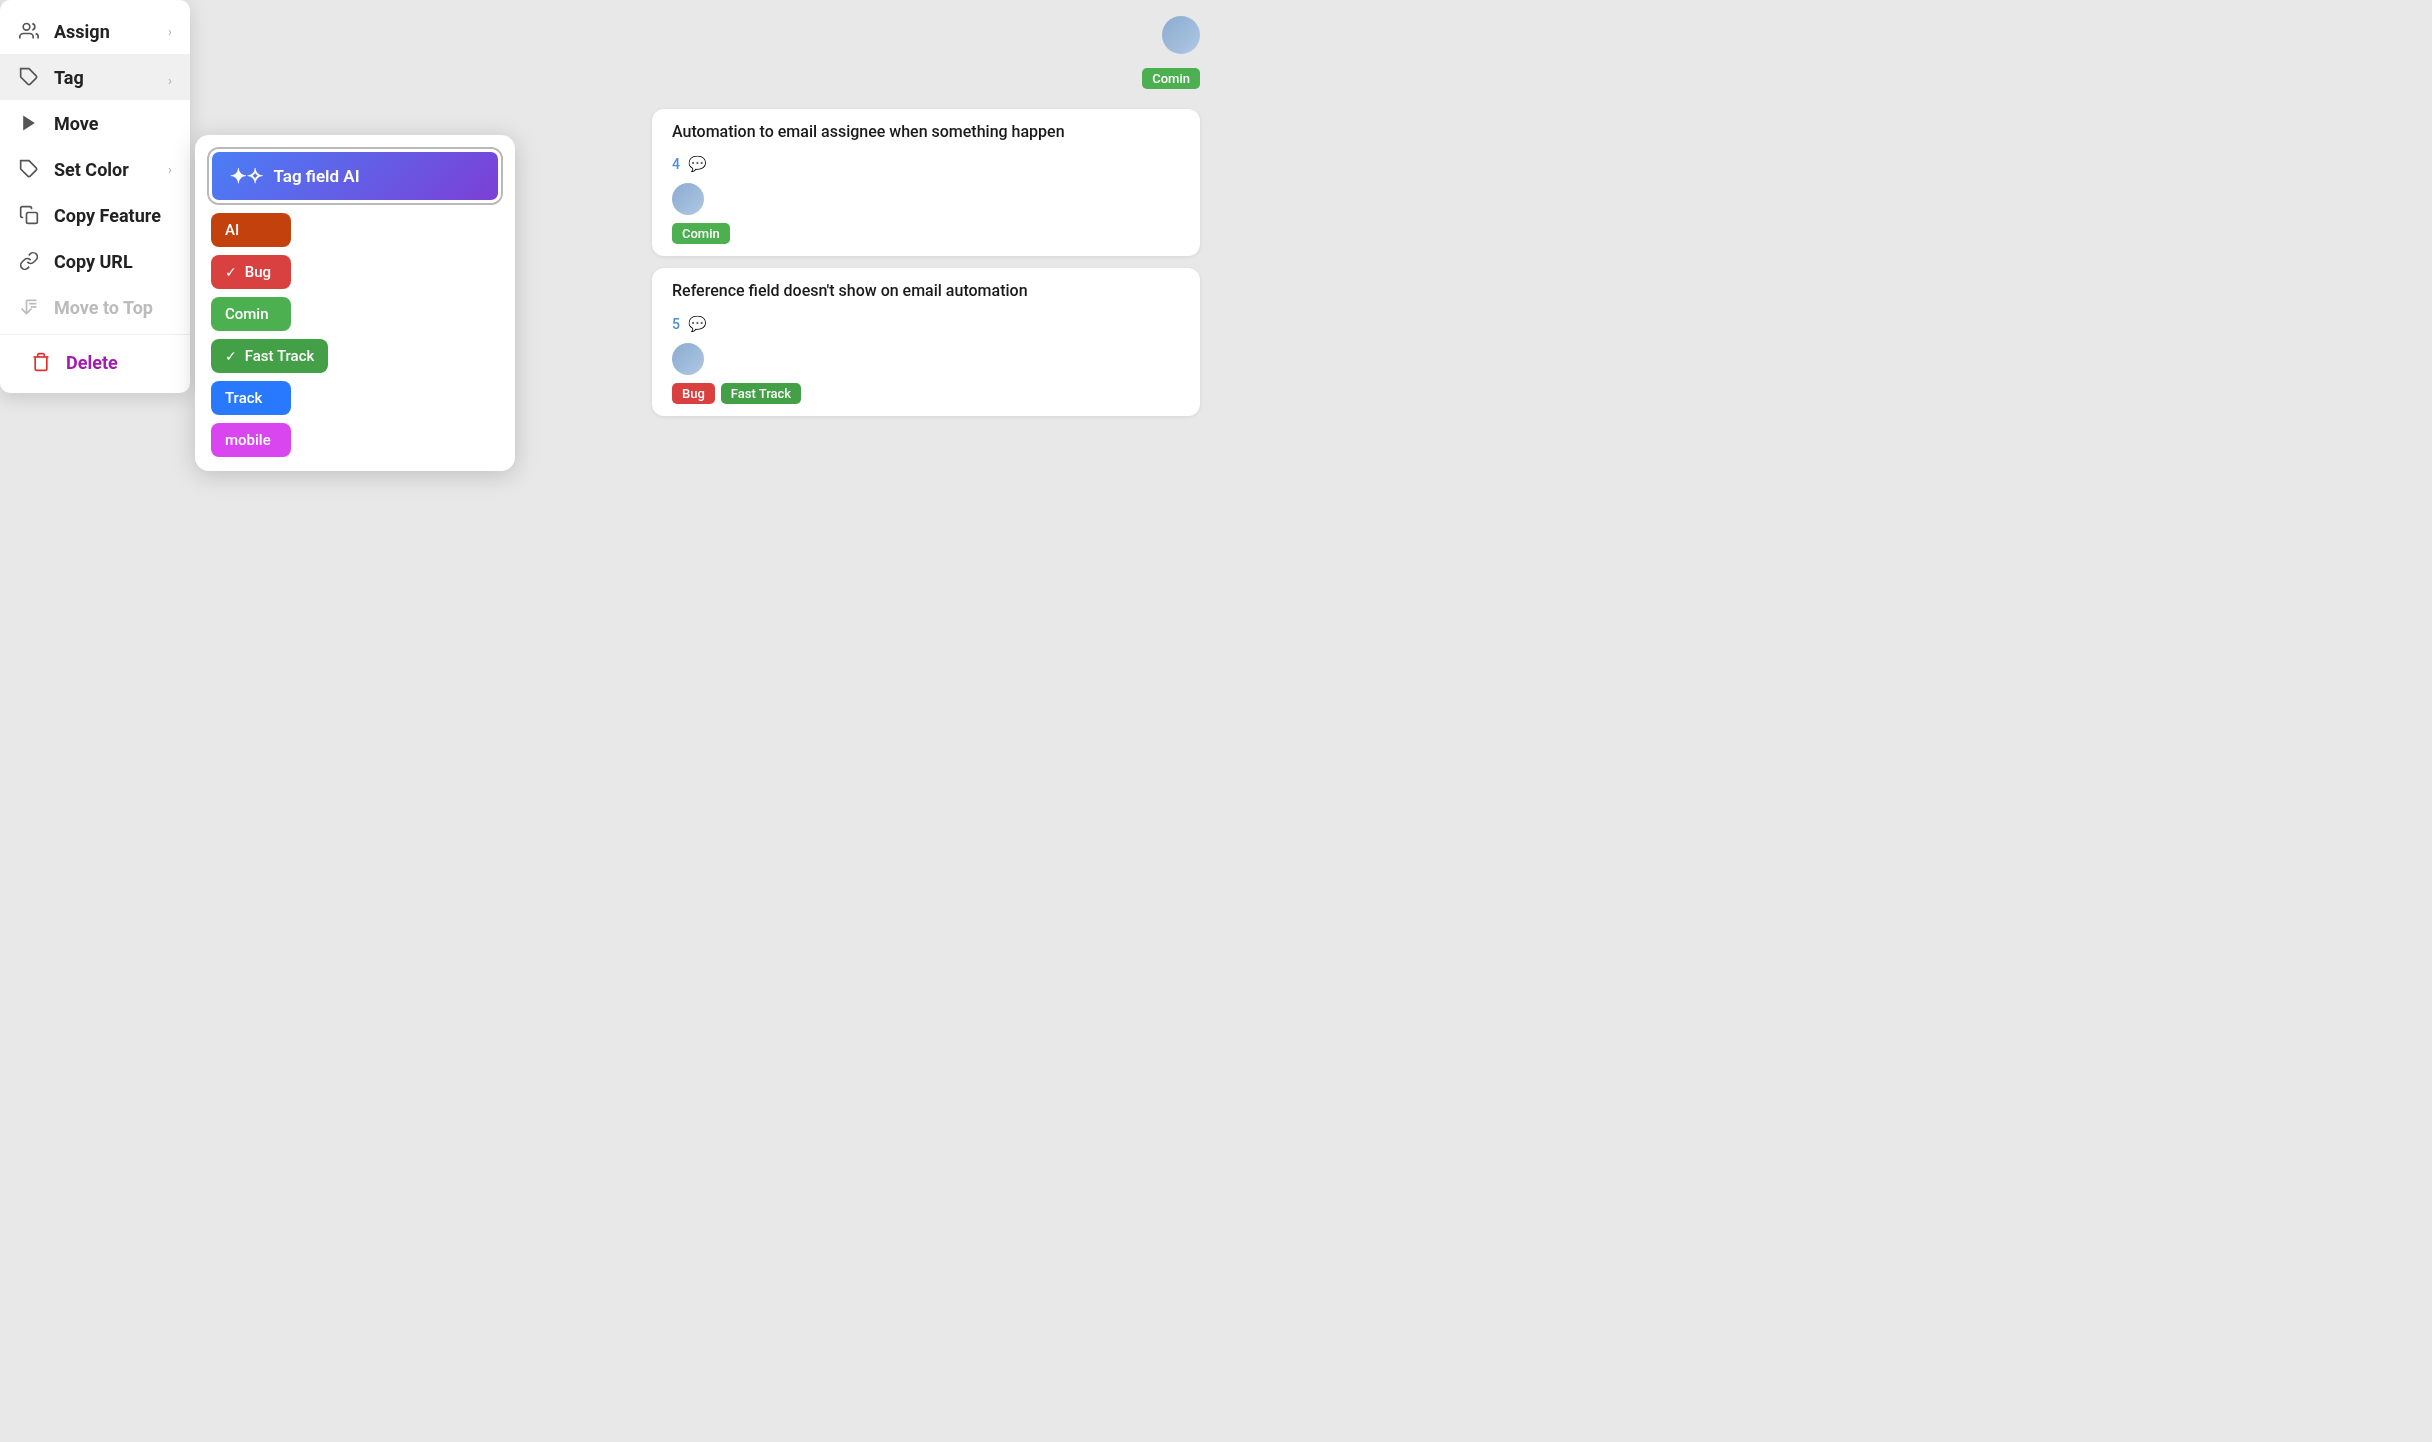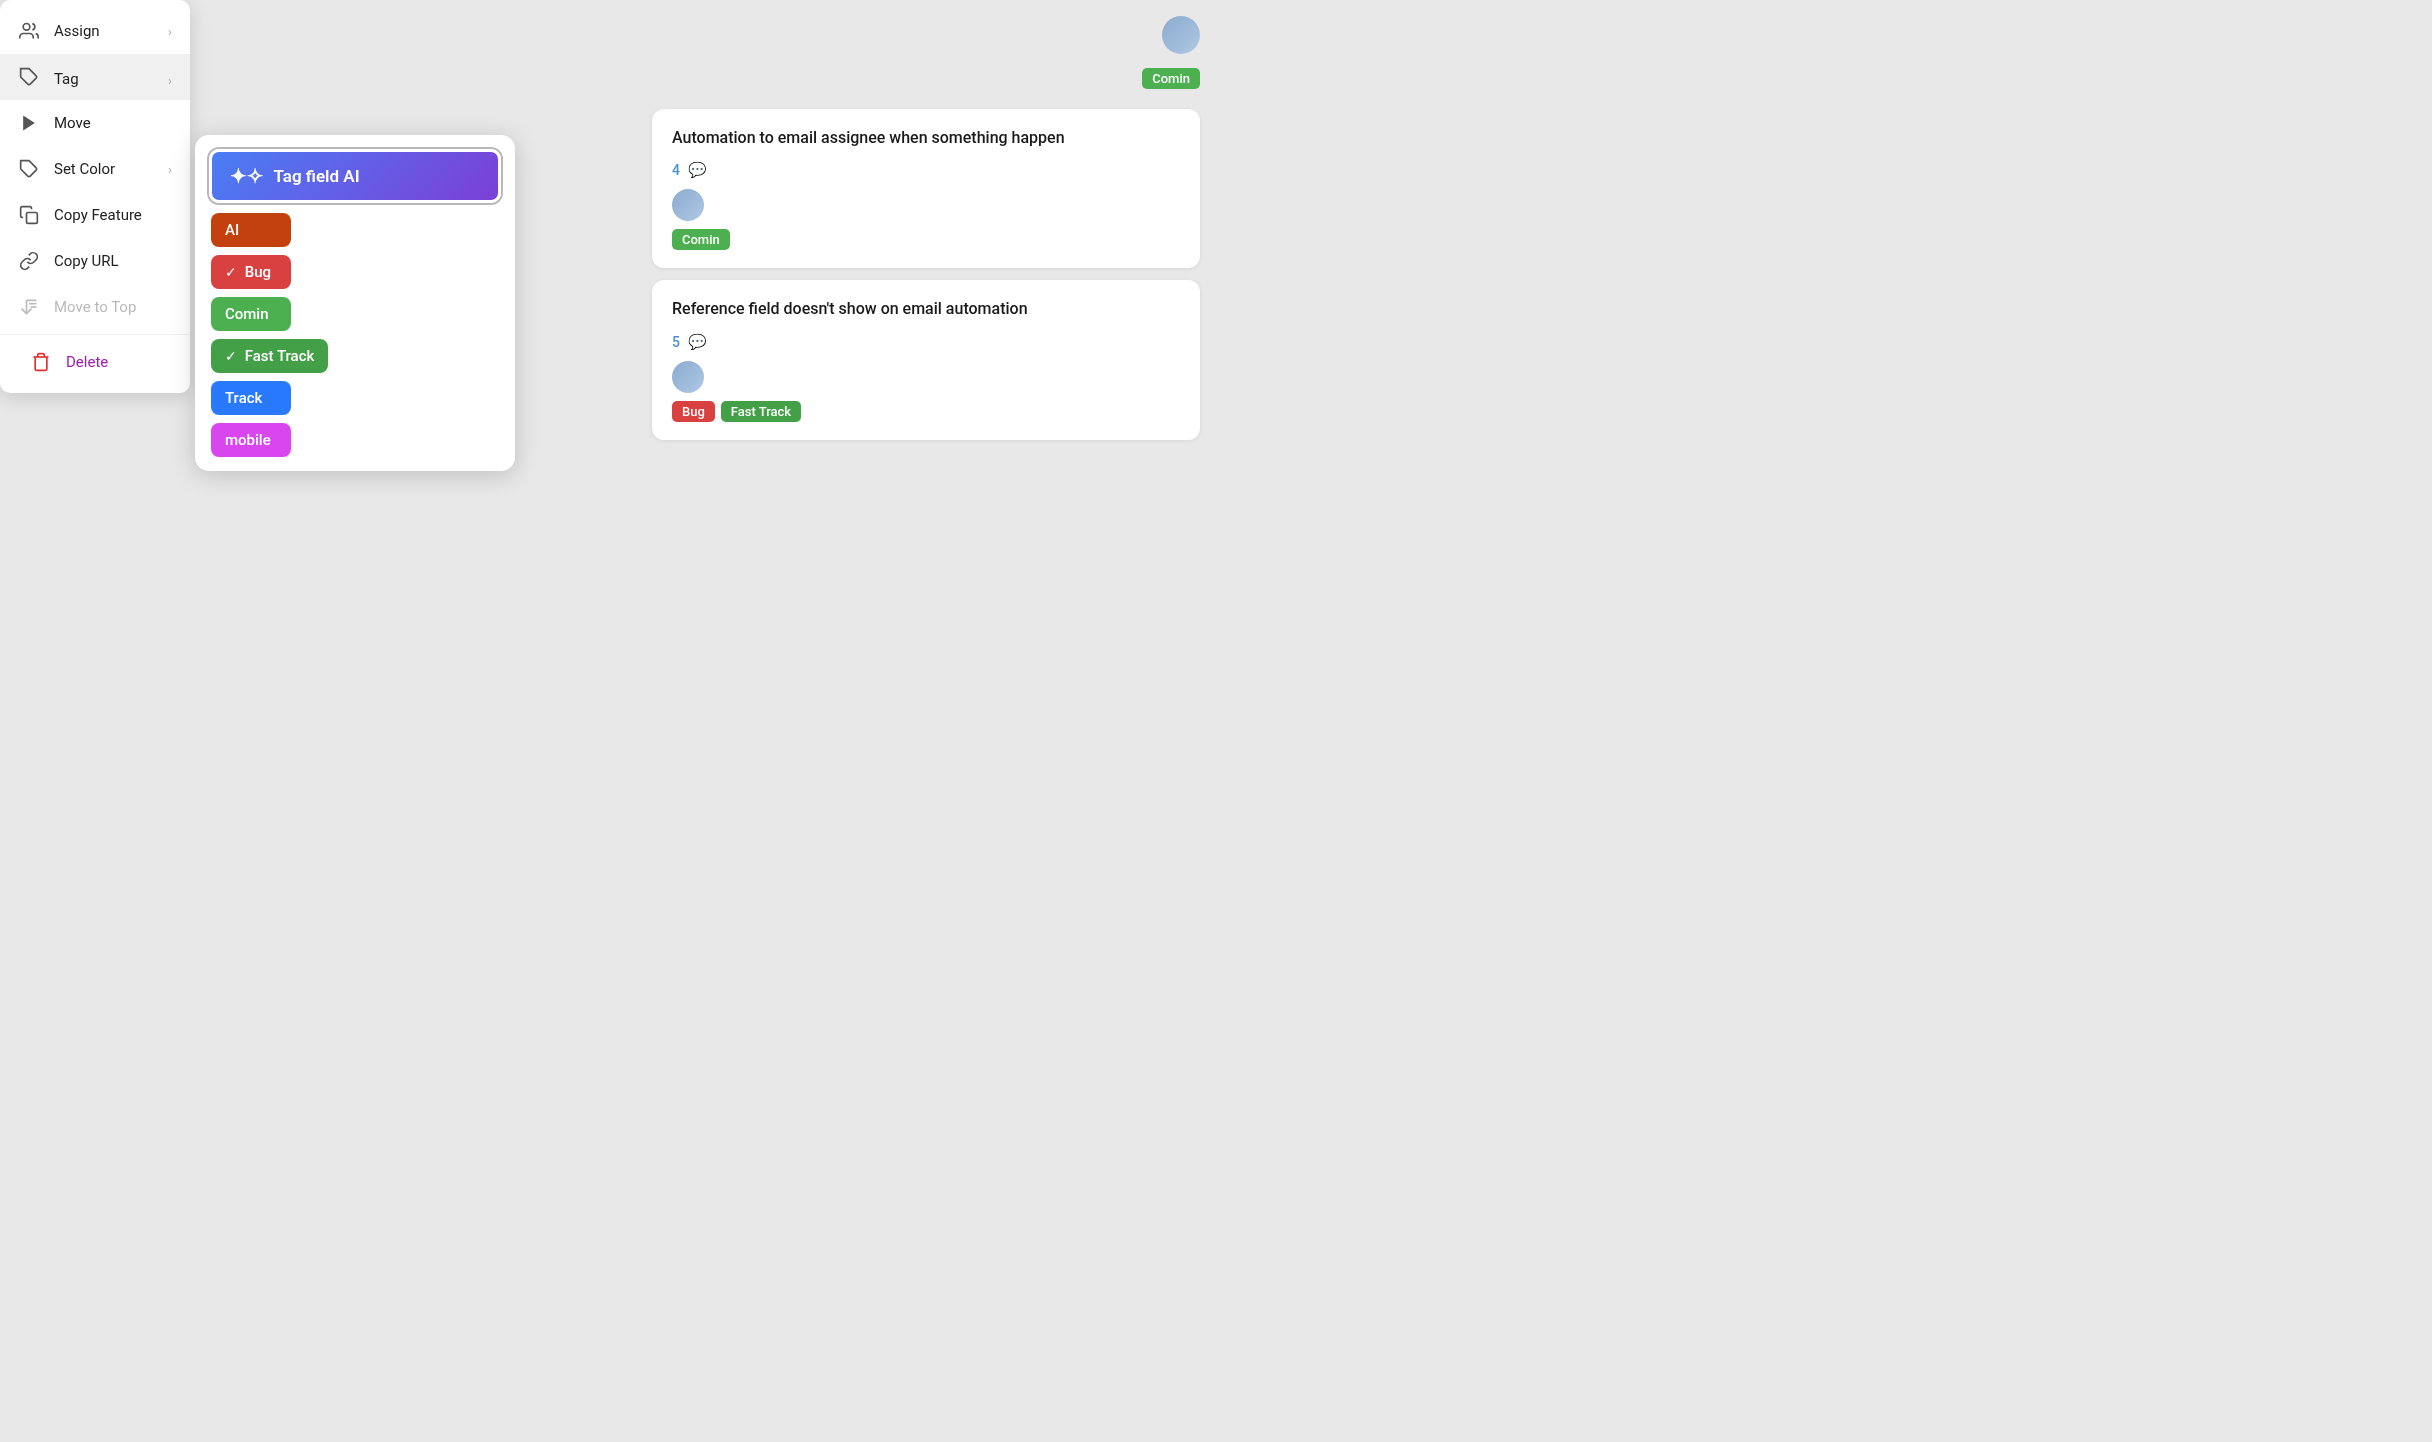--- a/index.html
+++ b/index.html
@@ -52,8 +52,8 @@
     }
     .menu-item .menu-label {
       flex: 1;
-      font-size: 15px;
-      font-weight: 400;
+      font-size: 18px;
+      font-weight: 700;
     }
     .menu-item .chevron {
       color: #aaa;

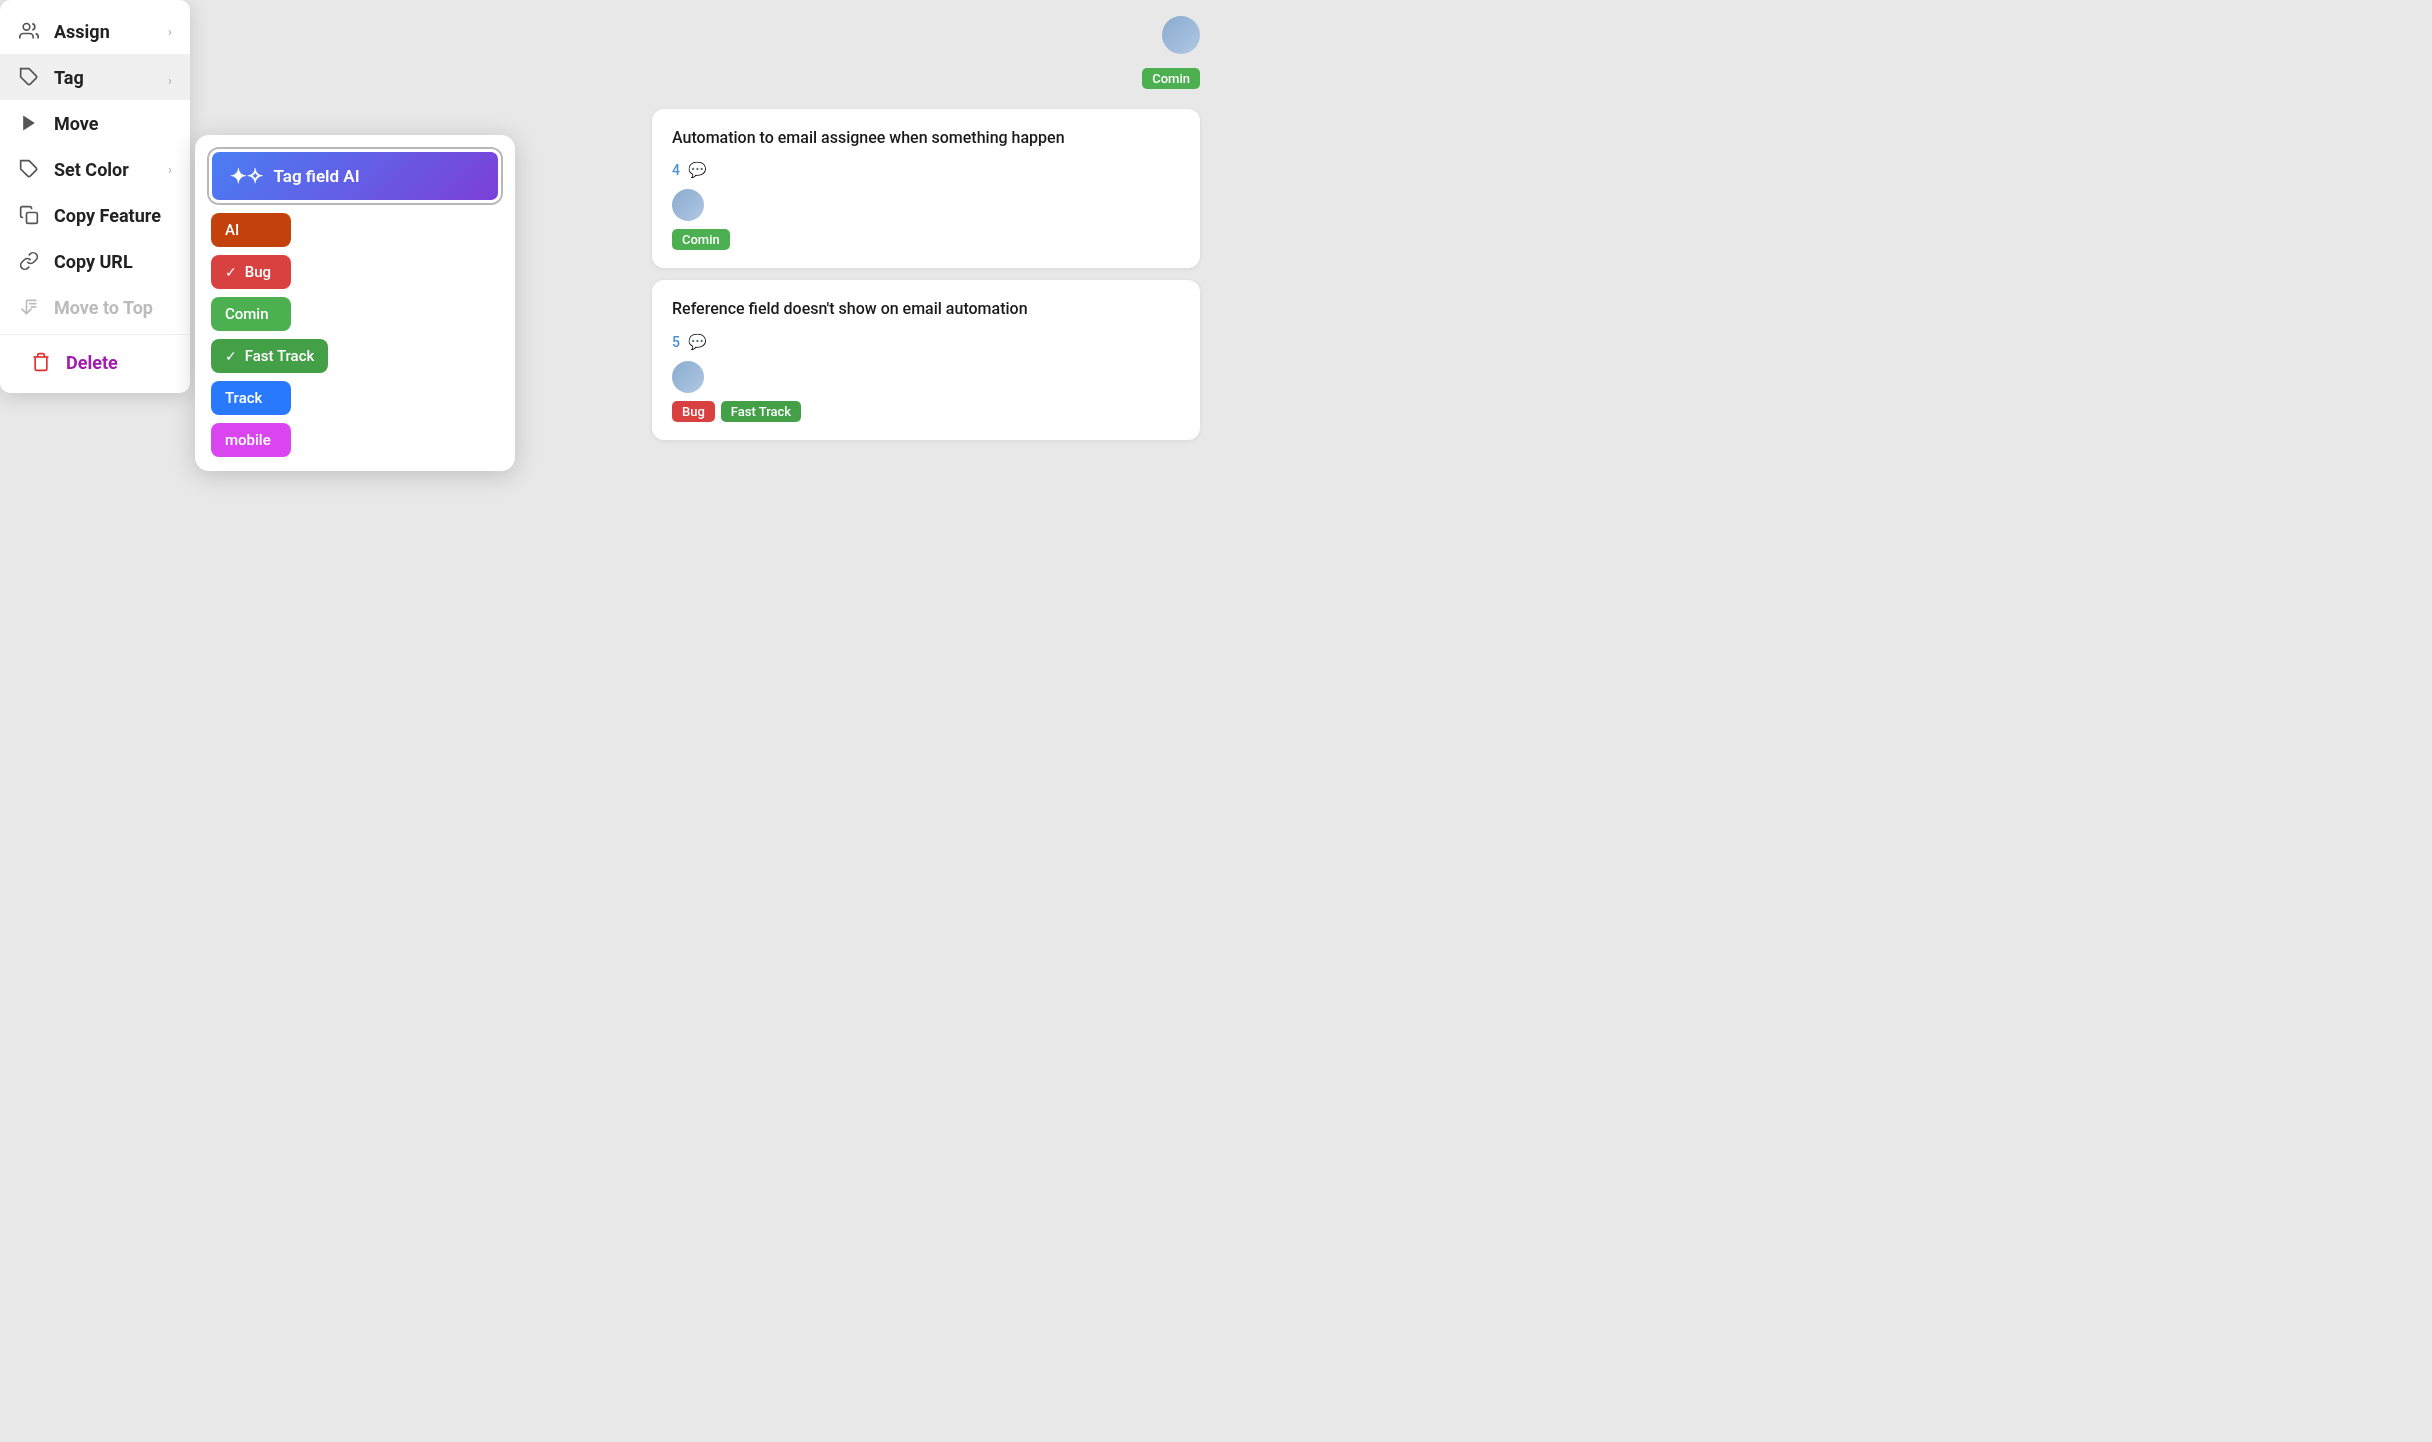--- a/index.html
+++ b/index.html
@@ -157,7 +157,7 @@
     .feature-card {
       background: #ffffff;
       border-radius: 12px;
-      padding: 18px 20px;
+      padding: 12px 20px;
       box-shadow: 0 1px 4px rgba(0,0,0,0.08);
     }
     .card-title {

